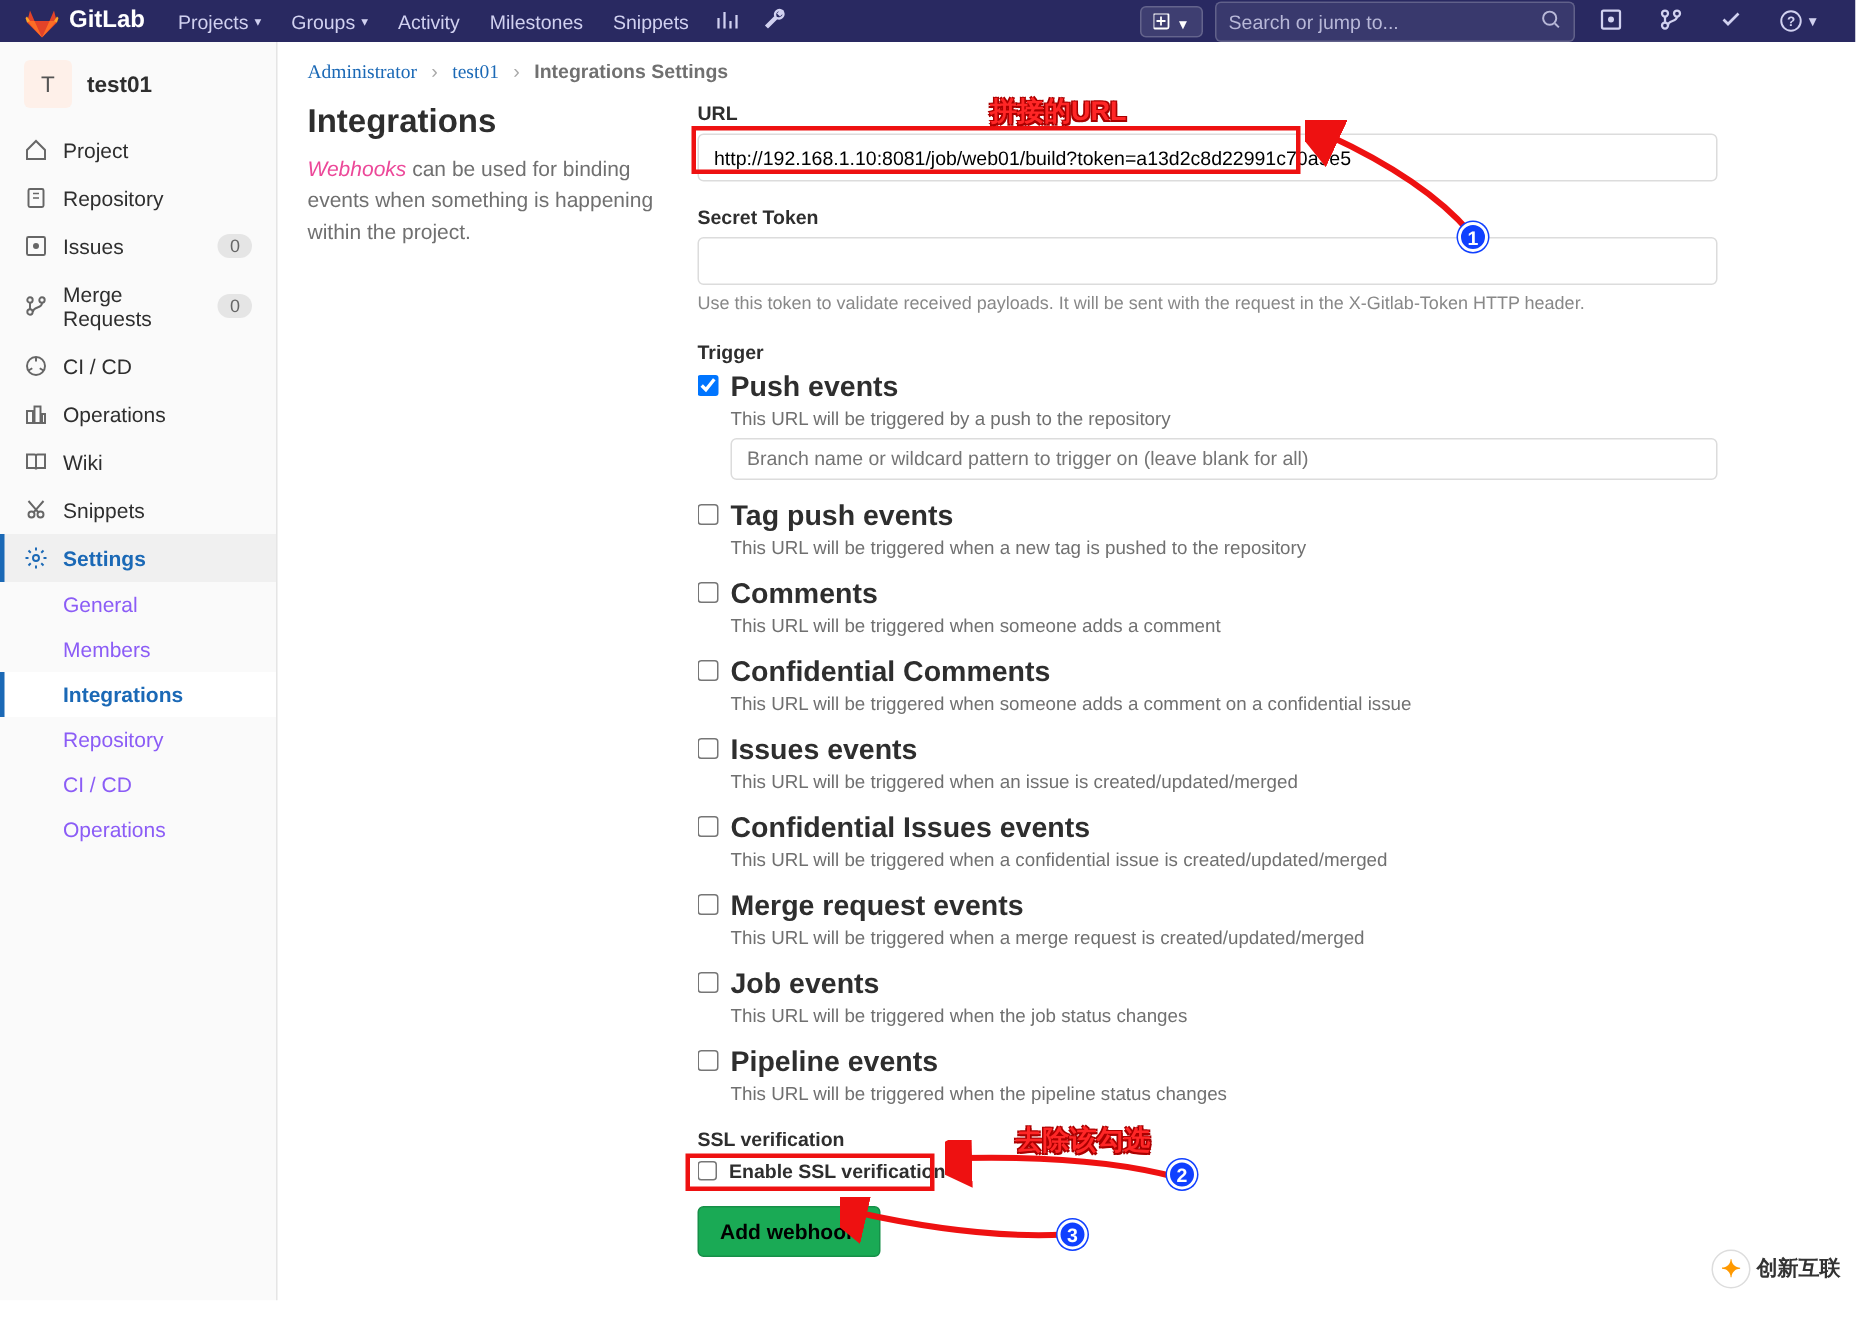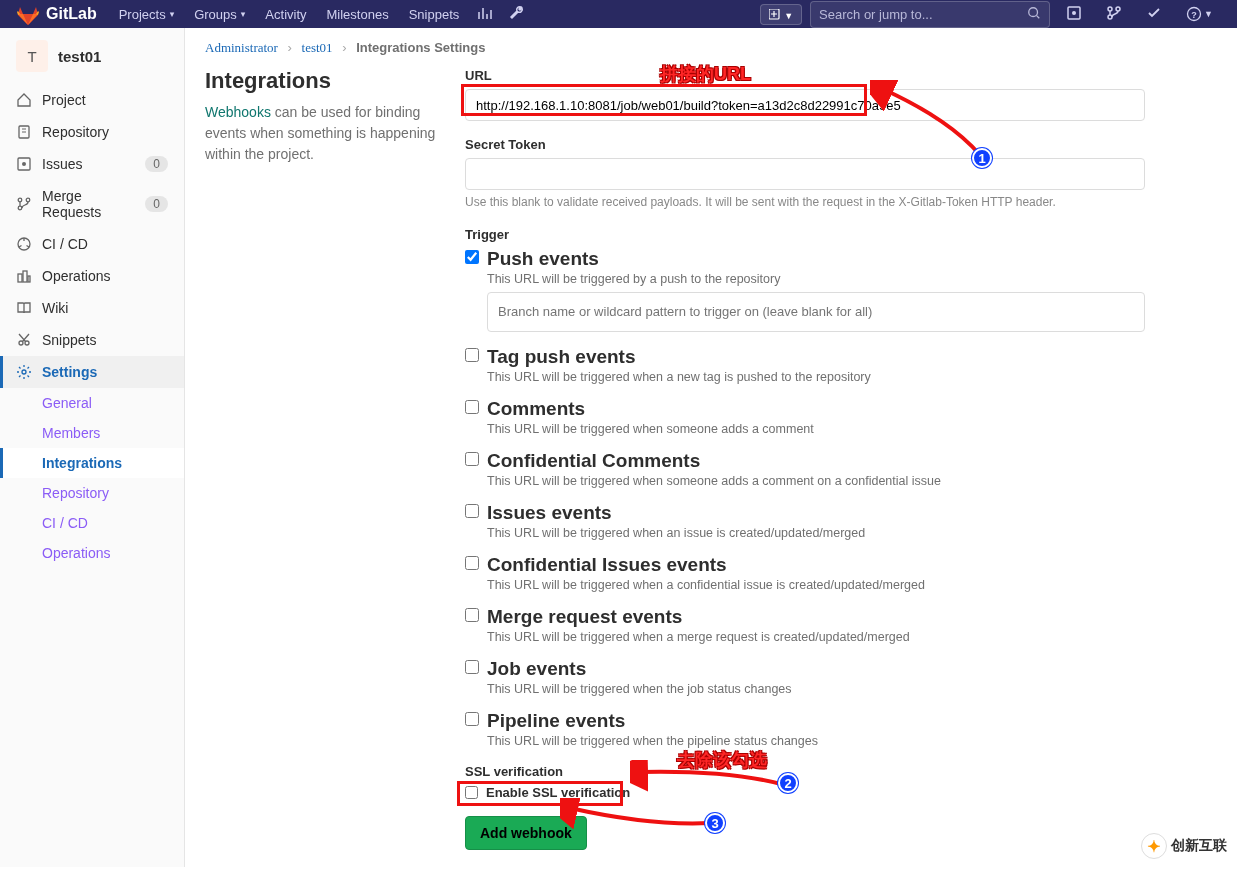--- a/index.html
+++ b/index.html
@@ -35,7 +35,7 @@
 .right-col { flex: 1; max-width: 680px; position:relative; }
 .page-title { font-size: 22px; font-weight: 600; margin-bottom: 8px; }
 .desc { font-size: 14px; color: #707070; line-height: 1.5; }
-.desc a { color: #0f766e; text-decoration: none; }
+.desc a { color: #ec4899; text-decoration: none; font-style: italic; }
 .form-label { font-size: 13px; font-weight: 600; color: #2e2e2e; margin-bottom: 6px; display: block; }
 .form-input { width: 100%; padding: 6px 10px; border: 1px solid #dcdcdc; border-radius: 4px; font-size: 13px; height: 32px; }
 .form-help { font-size: 12px; color: #888; margin-top: 4px; line-height: 1.4; }

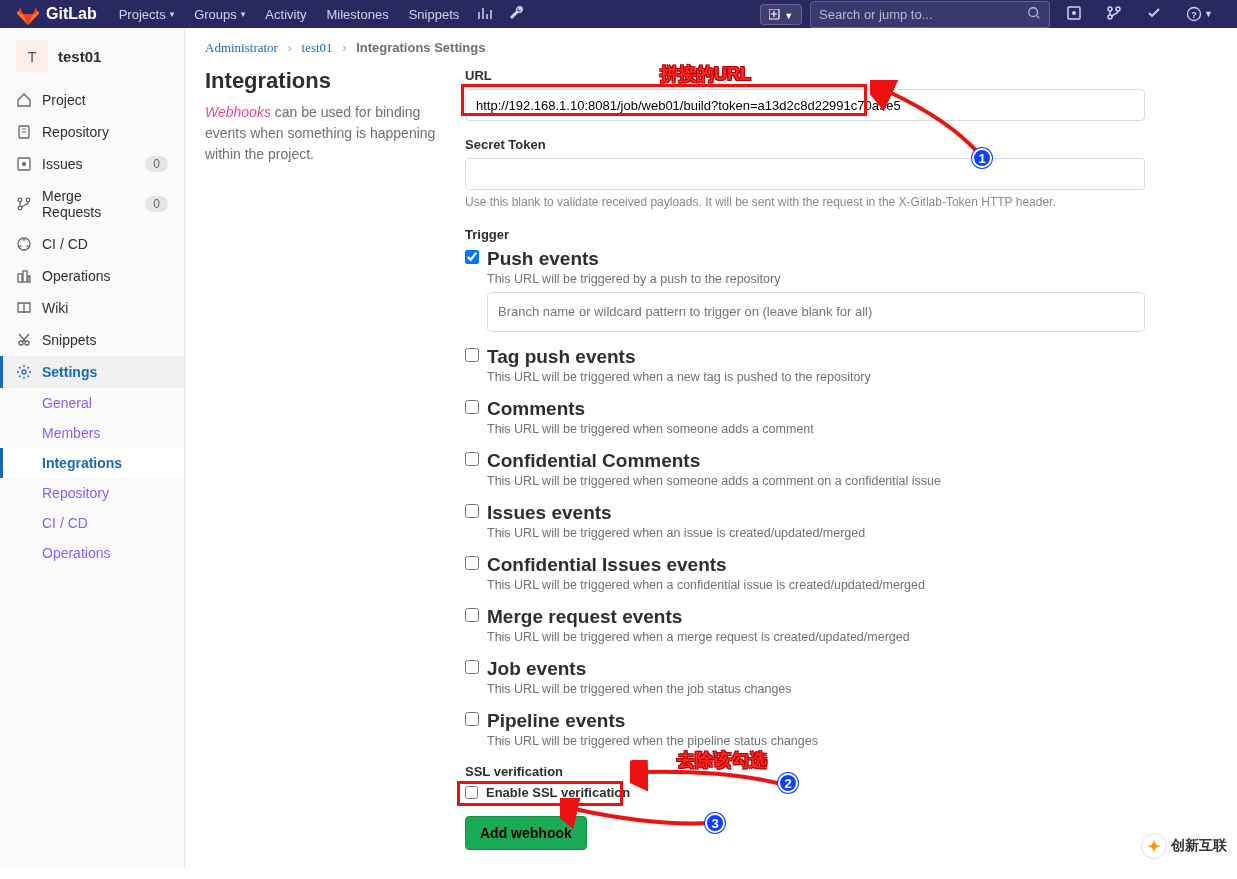--- a/index.html
+++ b/index.html
@@ -255,7 +255,7 @@
         <div class="form-group">
           <label class="form-label">Secret Token</label>
           <input class="form-input" value="" style="">
-          <div class="form-help">Use this blank to validate received payloads. It will be sent with the request in the X-Gitlab-Token HTTP header.</div>
+          <div class="form-help">Use this token to validate received payloads. It will be sent with the request in the X-Gitlab-Token HTTP header.</div>
         </div>
 
         <div class="form-group">

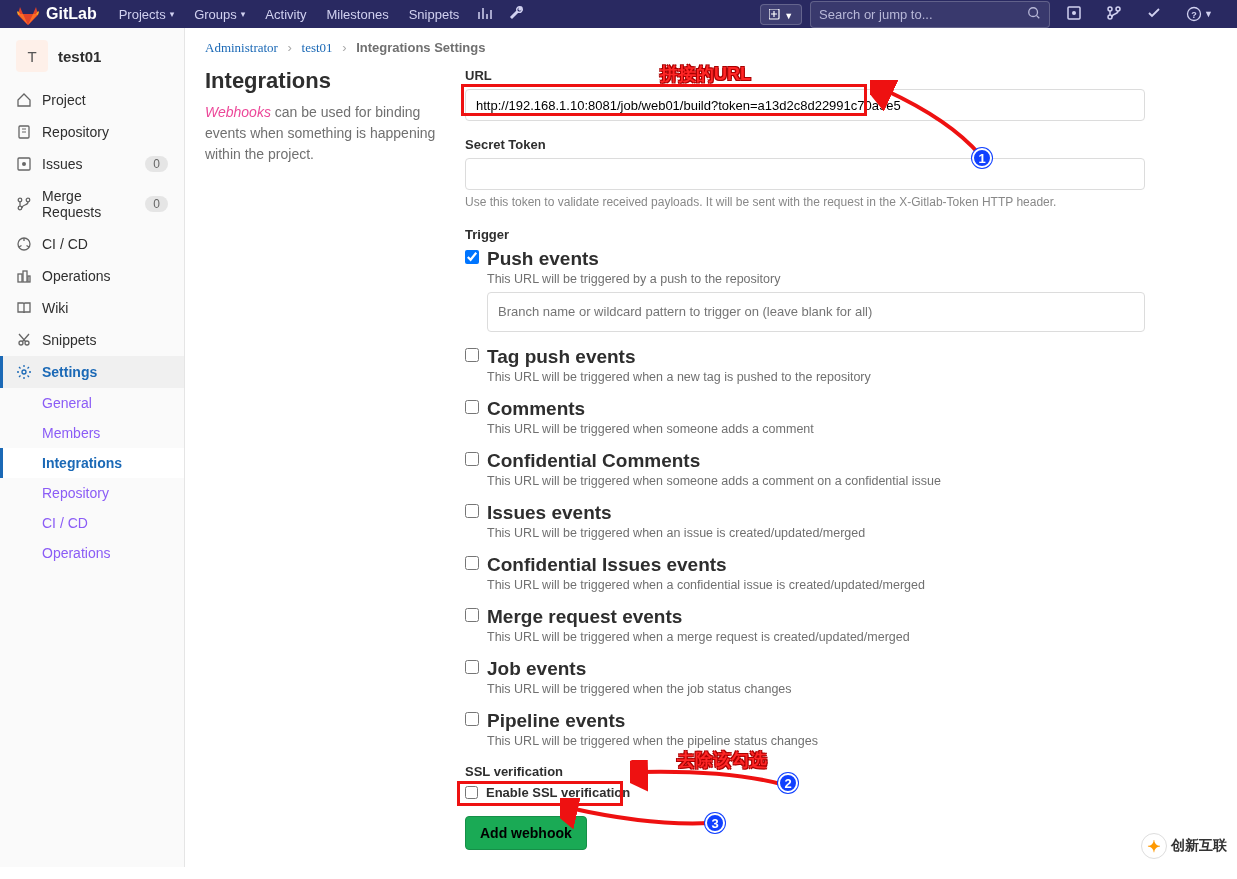--- a/index.html
+++ b/index.html
@@ -46,7 +46,7 @@
 .trigger-body { flex: 1; }
 .trigger-title { font-weight: 600; font-size: 19px; color: #2e2e2e; }
 .trigger-desc { font-size: 12.5px; color: #707070; margin-top: 2px; }
-.branch-input { width: 100%; padding: 6px 10px; border: 1px solid #dcdcdc; border-radius: 4px; font-size: 13px; height: 40px; margin-top: 6px; }
+.branch-input { width: 100%; padding: 6px 10px; border: 1px solid #dcdcdc; border-radius: 4px; font-size: 13px; height: 28px; margin-top: 6px; }
 .ssl-row { display: flex; align-items: center; gap: 8px; margin-bottom: 14px; }
 .add-btn { background: #1aaa55; color: #000000; border: 1px solid #168f48; padding: 8px 14px; border-radius: 4px; font-size: 14px; font-weight: 600; cursor: pointer; }
 

